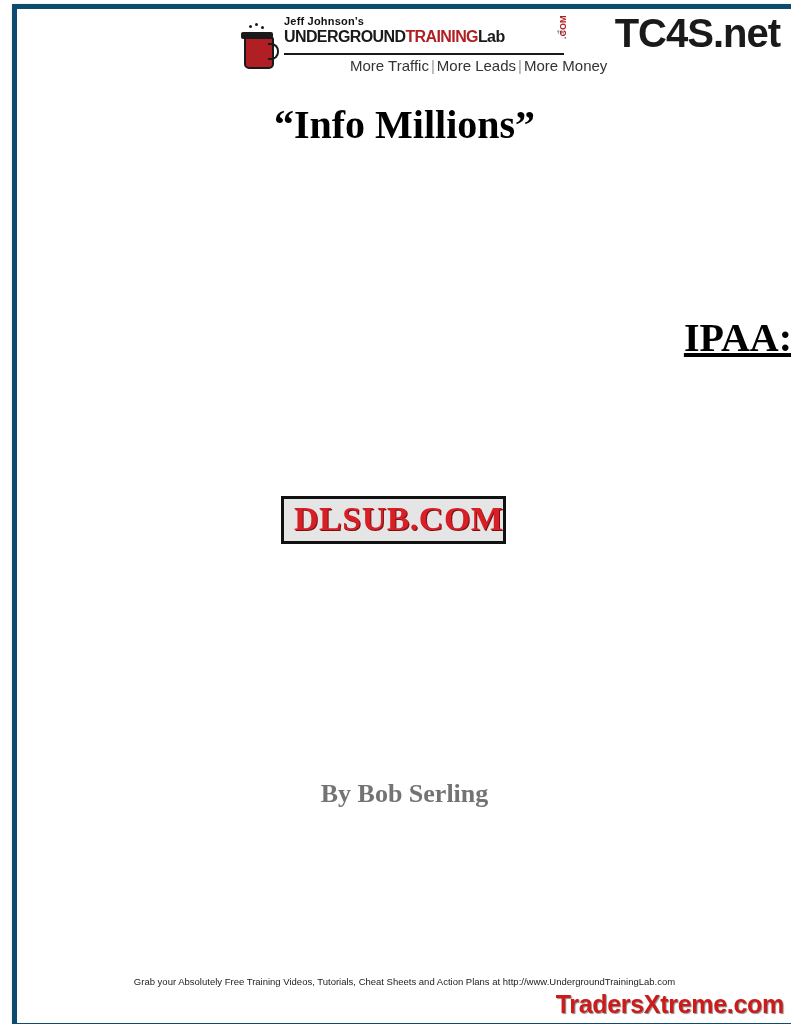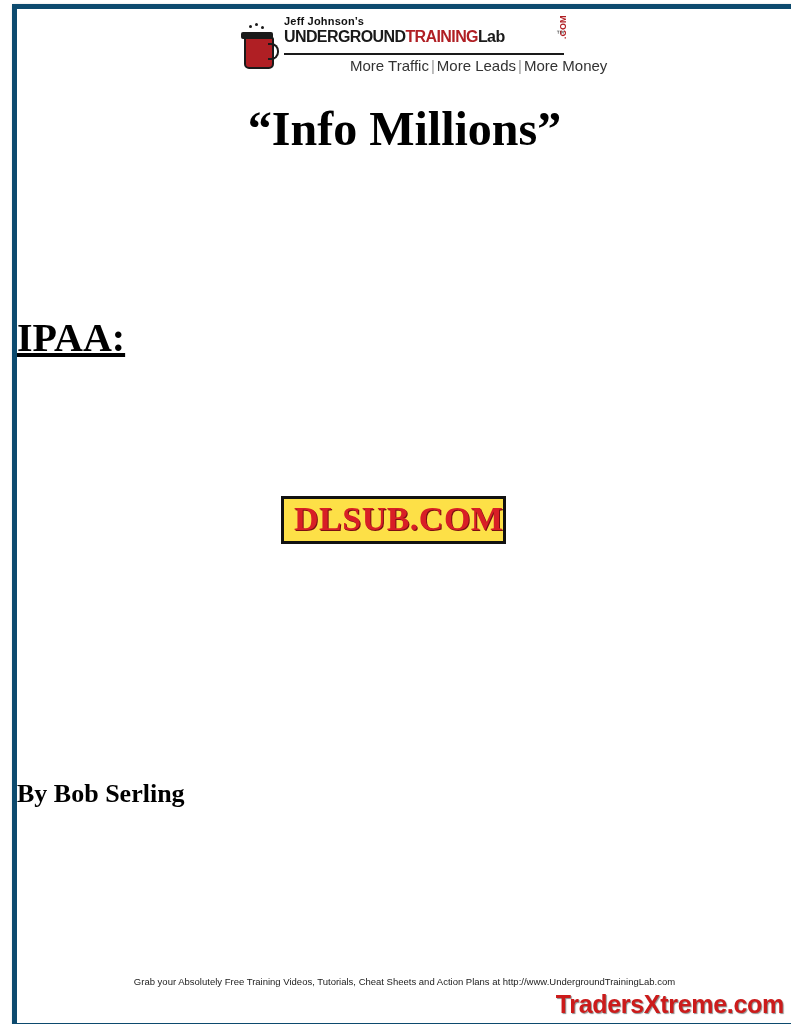--- a/index.html
+++ b/index.html
@@ -286,6 +286,7 @@
       </div>
     </div>
 
+    <div class="tc4s">TC4S.net</div>
   </div>
 
   <div class="title">“Info Millions”</div>

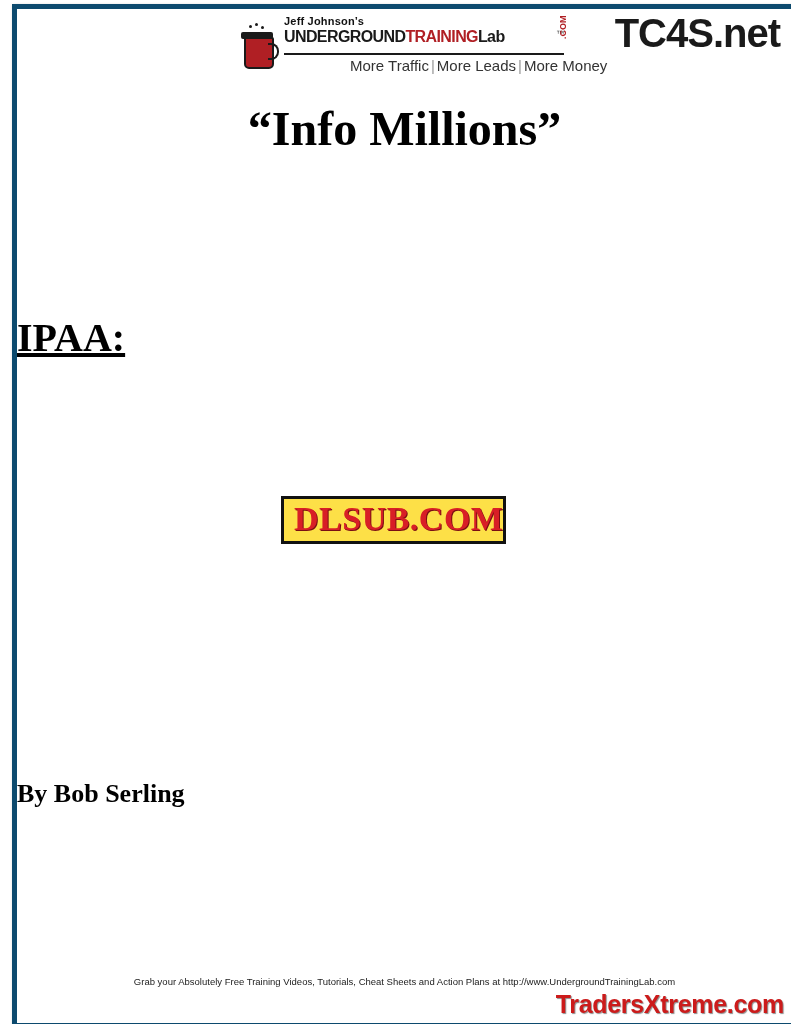--- a/index.html
+++ b/index.html
@@ -172,7 +172,7 @@
     top: 92px;
     width: 775px;
     text-align: center;
-    font-size: 48px;
+    font-size: 40px;
     font-weight: bold;
     color: #000000;
   }

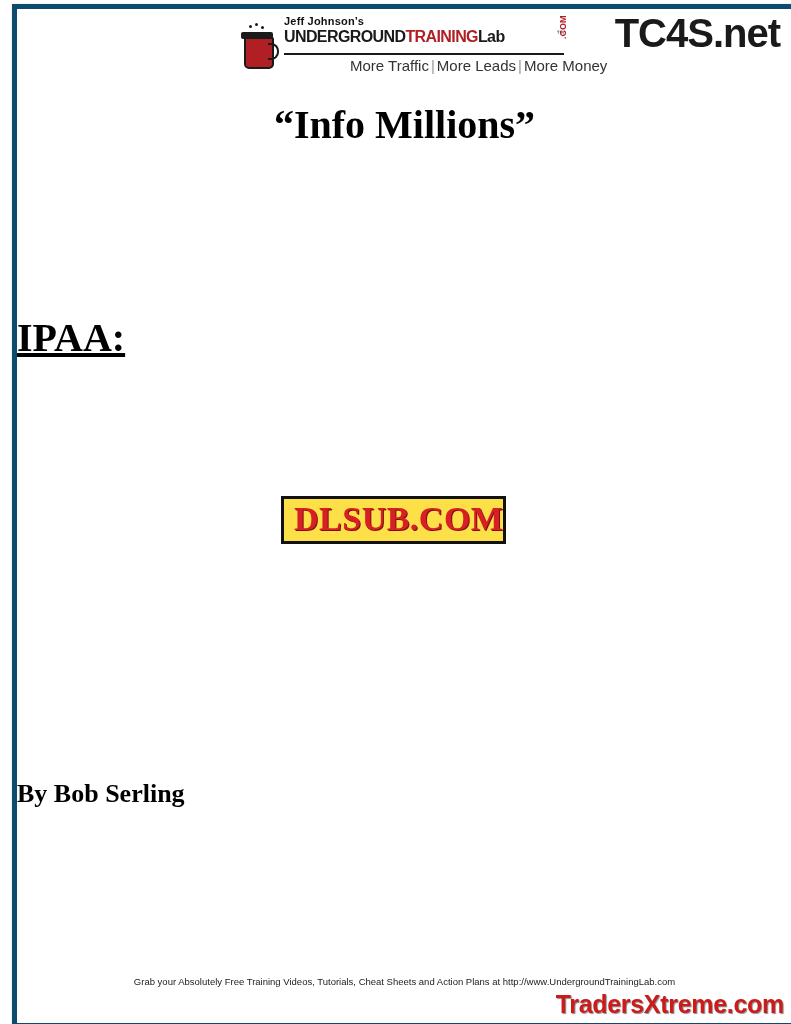--- a/index.html
+++ b/index.html
@@ -182,7 +182,7 @@
     left: 0;
     top: 305px;
     width: 775px;
-    text-align: left;
+    text-align: right;
     font-size: 40px;
     font-weight: bold;
     color: #000000;

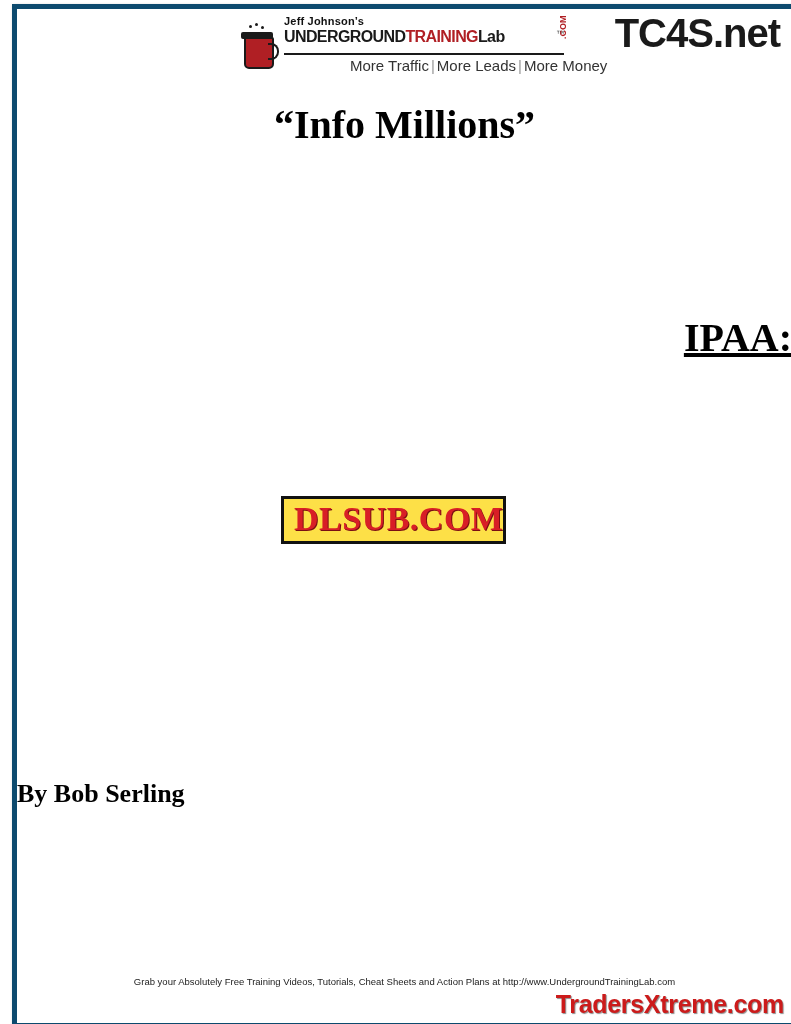--- a/index.html
+++ b/index.html
@@ -221,7 +221,7 @@
     font-size: 34px;
     font-weight: bold;
     color: #d81f26;
-    background: #fde047;
+    background: #e5e5e5;
     border: 3px solid #111111;
     padding: 1px 0 3px 10px;
     letter-spacing: 0.5px;

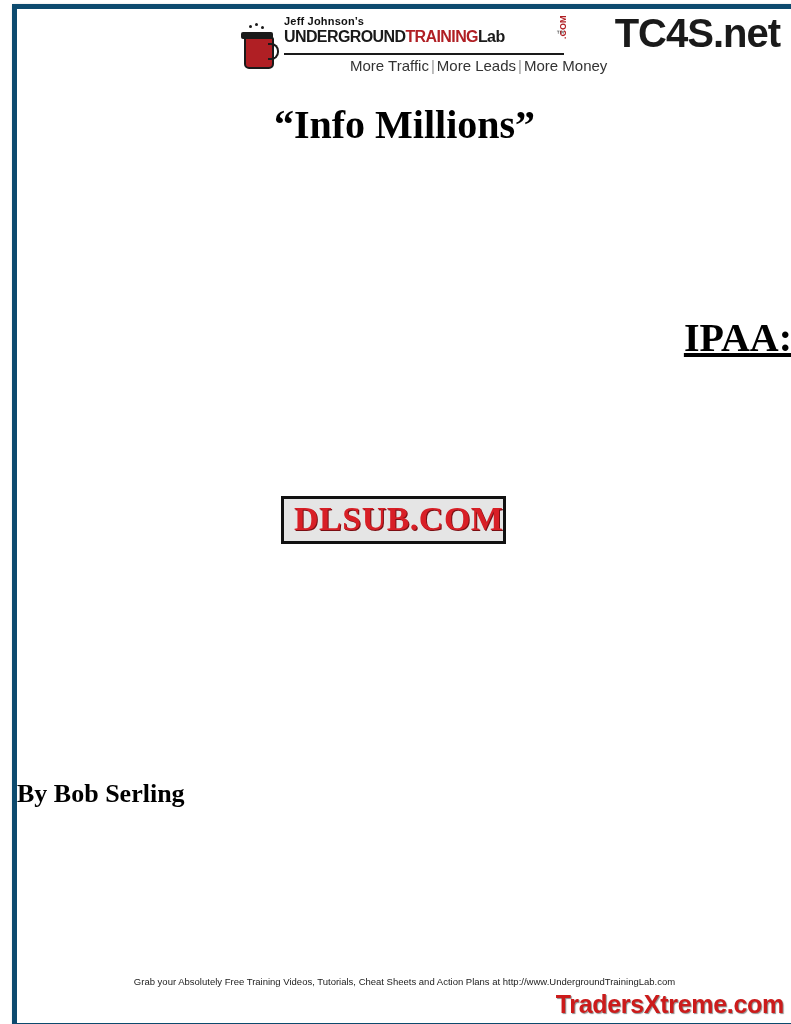--- a/index.html
+++ b/index.html
@@ -206,10 +206,10 @@
     left: 0;
     top: 770px;
     width: 775px;
-    text-align: left;
+    text-align: center;
     font-size: 26px;
     font-weight: bold;
-    color: #000000;
+    color: #737373;
   }
 
   

